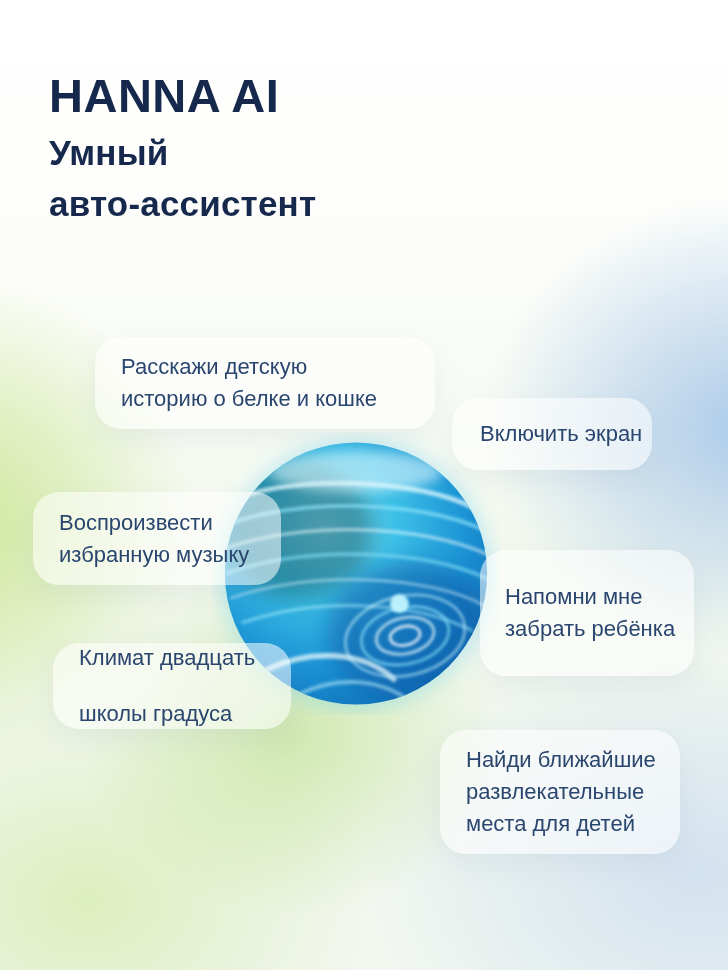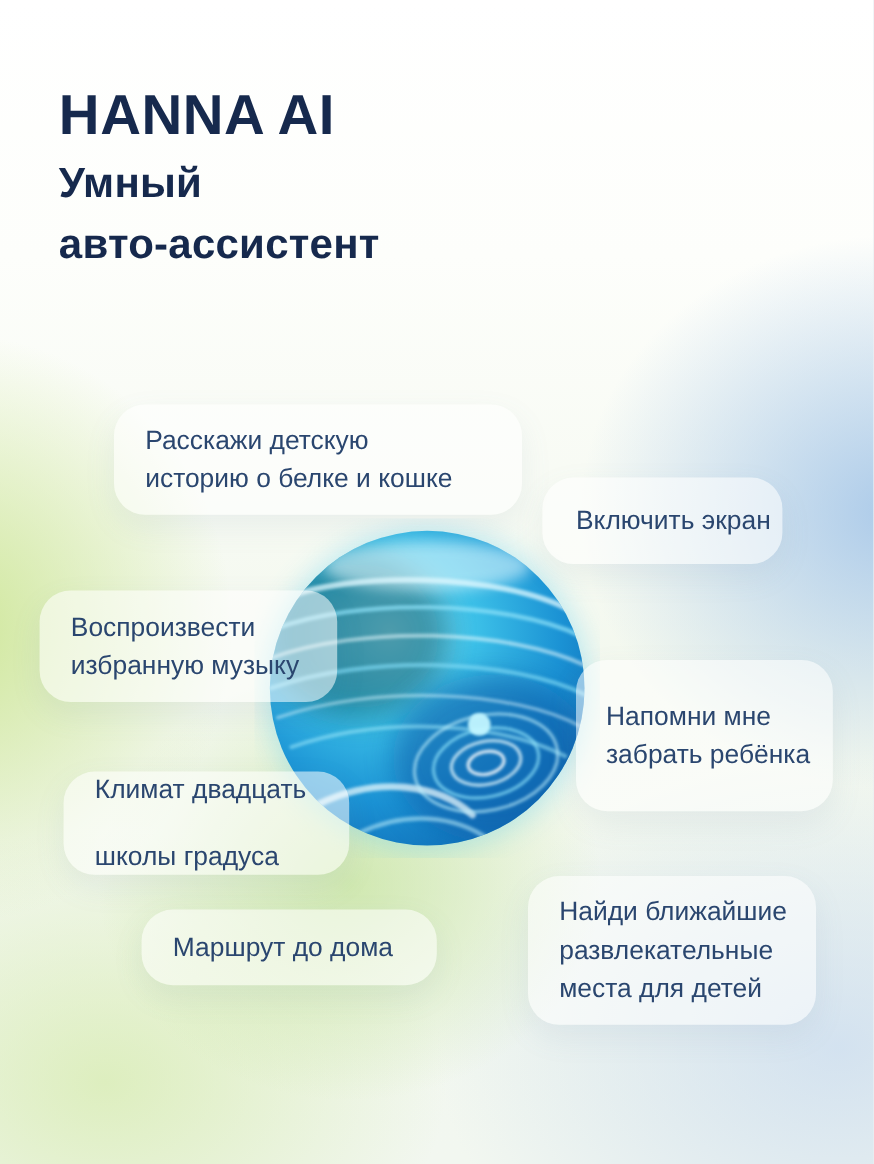--- a/index.html
+++ b/index.html
@@ -163,9 +163,6 @@
     <span class="line">школы градуса</span>
   </div>
 
-  <div class="bubble b-route">
-    <span class="line">Маршрут до дома</span>
-  </div>
 
   <div class="bubble b-places">
     <span class="line">Найди ближайшие</span>

